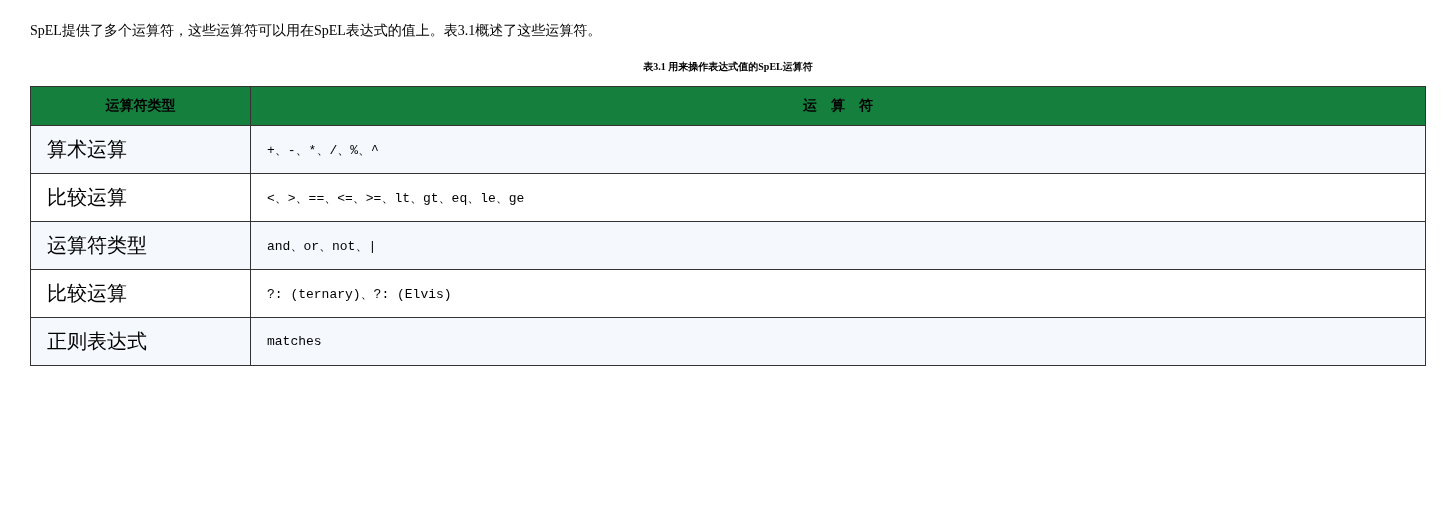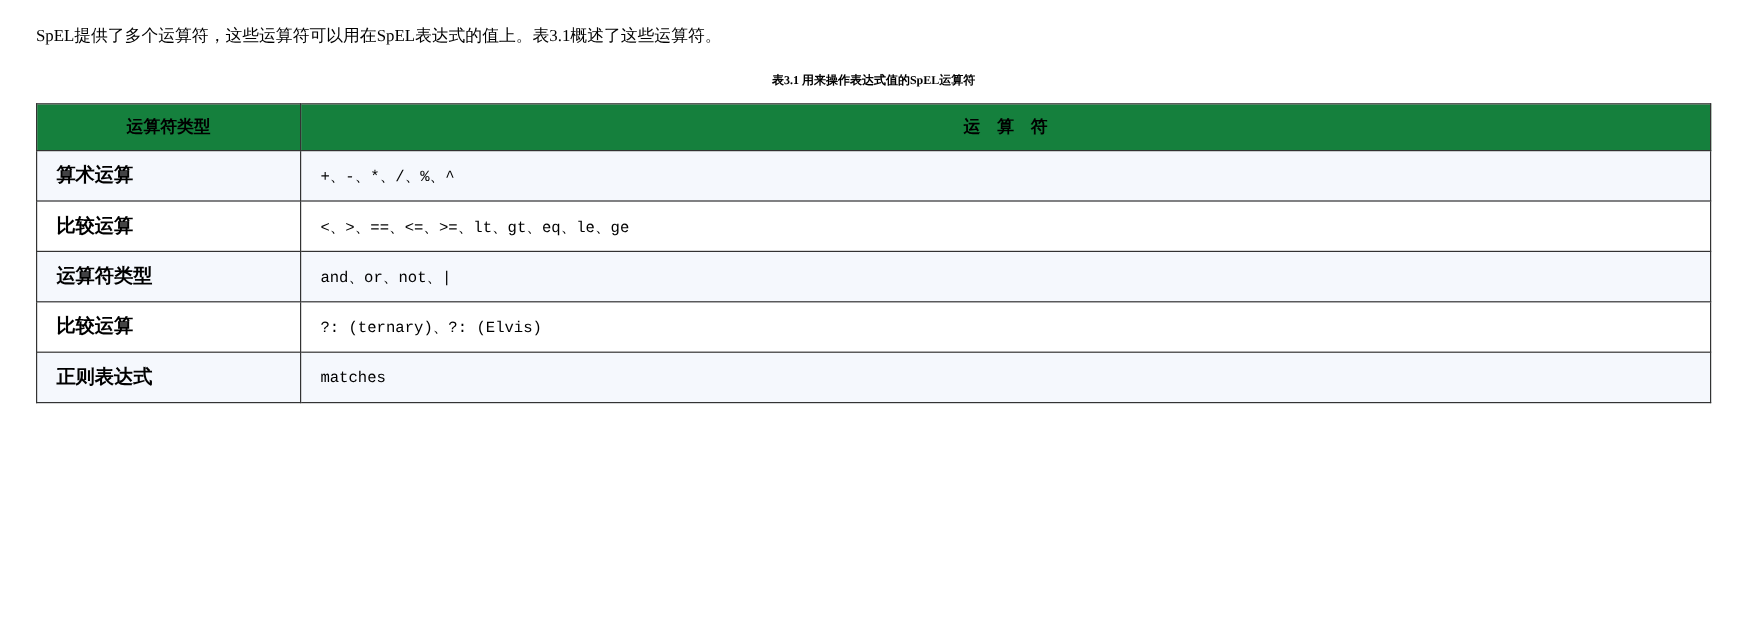--- a/index.html
+++ b/index.html
@@ -56,8 +56,8 @@
     }
 
     .data-row td:first-child {
-      font-size: 16px;
-      font-weight: bold;
+      font-size: 20px;
+      font-weight: normal;
       background-color: #ffffff;
       width: 220px;
     }

